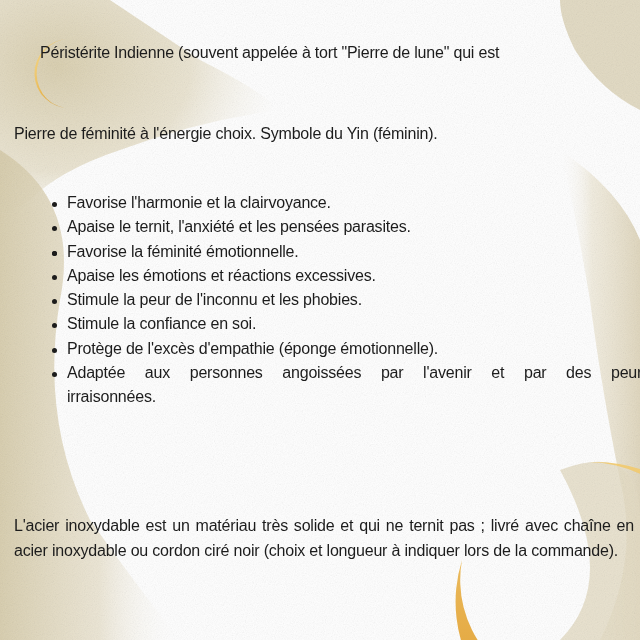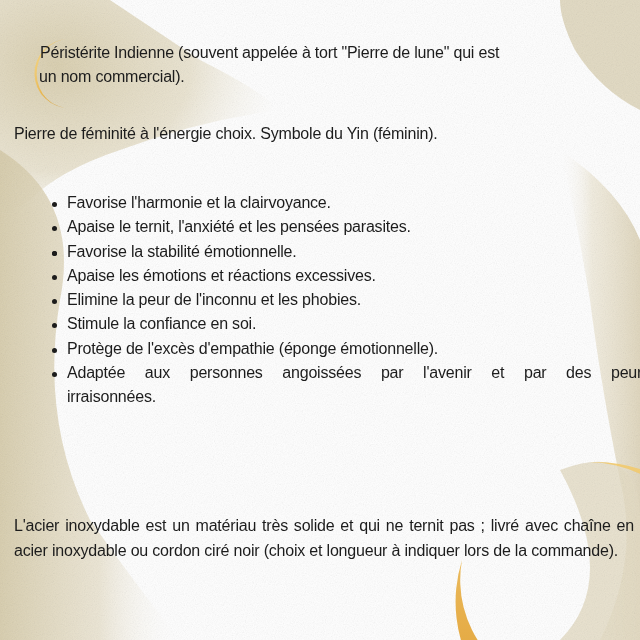--- a/index.html
+++ b/index.html
@@ -103,7 +103,6 @@
 <div class="content">
   <div class="intro">
     <div>Péristérite Indienne (souvent appelée à tort "Pierre de lune" qui est</div>
-    <div class="line2">un nom commercial).</div>
   </div>
 
   <div class="subtitle">Pierre de féminité à l'énergie choix. Symbole du Yin (féminin).</div>

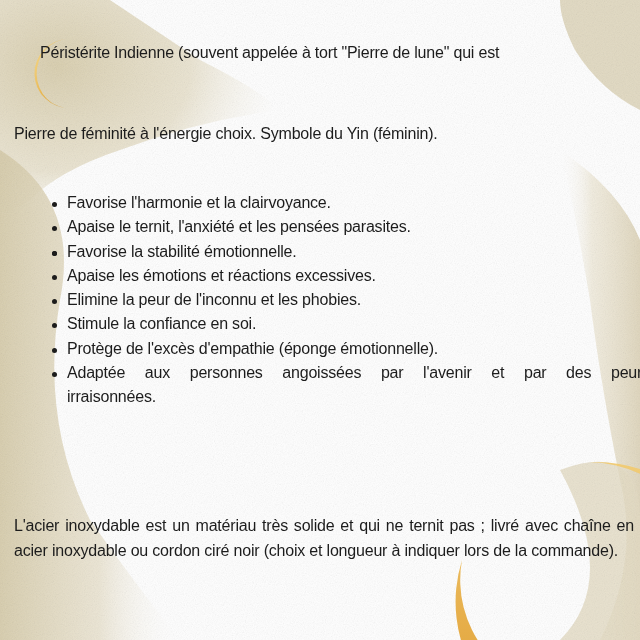--- a/index.html
+++ b/index.html
@@ -111,7 +111,7 @@
     <li><span class="bullet"></span><span>Favorise l'harmonie et la clairvoyance.</span></li>
     <li><span class="bullet"></span><span>Apaise le ternit, l'anxiété et les pensées parasites.</span></li>
     <li class="justify"><span class="bullet"></span></li>
-    <li><span class="bullet"></span><span>Favorise la stabilité émotionnelle.</span></li>
+    <li><span class="bullet"></span><span>Favorise la féminité émotionnelle.</span></li>
     <li><span class="bullet"></span><span>Apaise les émotions et réactions excessives.</span></li>
     <li><span class="bullet"></span><span>Elimine la peur de l'inconnu et les phobies.</span></li>
     <li><span class="bullet"></span><span>Stimule la confiance en soi.</span></li>

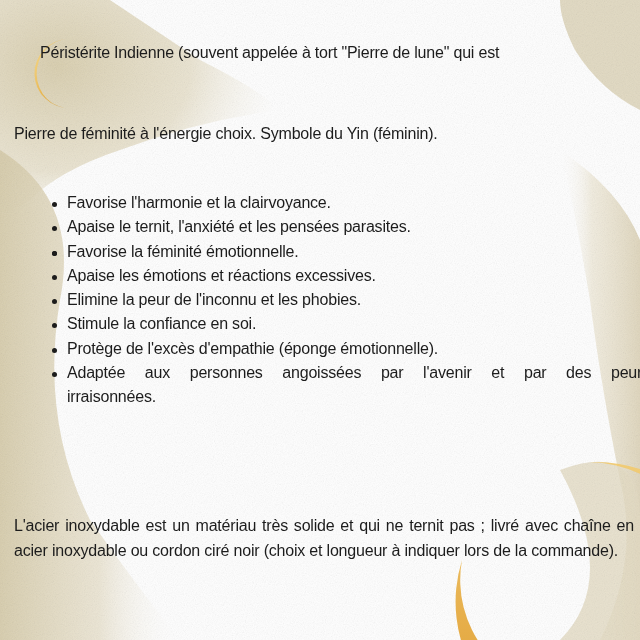--- a/index.html
+++ b/index.html
@@ -113,7 +113,7 @@
     <li class="justify"><span class="bullet"></span></li>
     <li><span class="bullet"></span><span>Favorise la féminité émotionnelle.</span></li>
     <li><span class="bullet"></span><span>Apaise les émotions et réactions excessives.</span></li>
-    <li><span class="bullet"></span><span>Elimine la peur de l'inconnu et les phobies.</span></li>
+    <li><span class="bullet"></span><span>Stimule la peur de l'inconnu et les phobies.</span></li>
     <li><span class="bullet"></span><span>Stimule la confiance en soi.</span></li>
     <li><span class="bullet"></span><span>Protège de l'excès d'empathie (éponge émotionnelle).</span></li>
     <li class="justify"><span class="bullet"></span><span>Adaptée aux personnes angoissées par l'avenir et par des peurs irraisonnées.</span></li>

